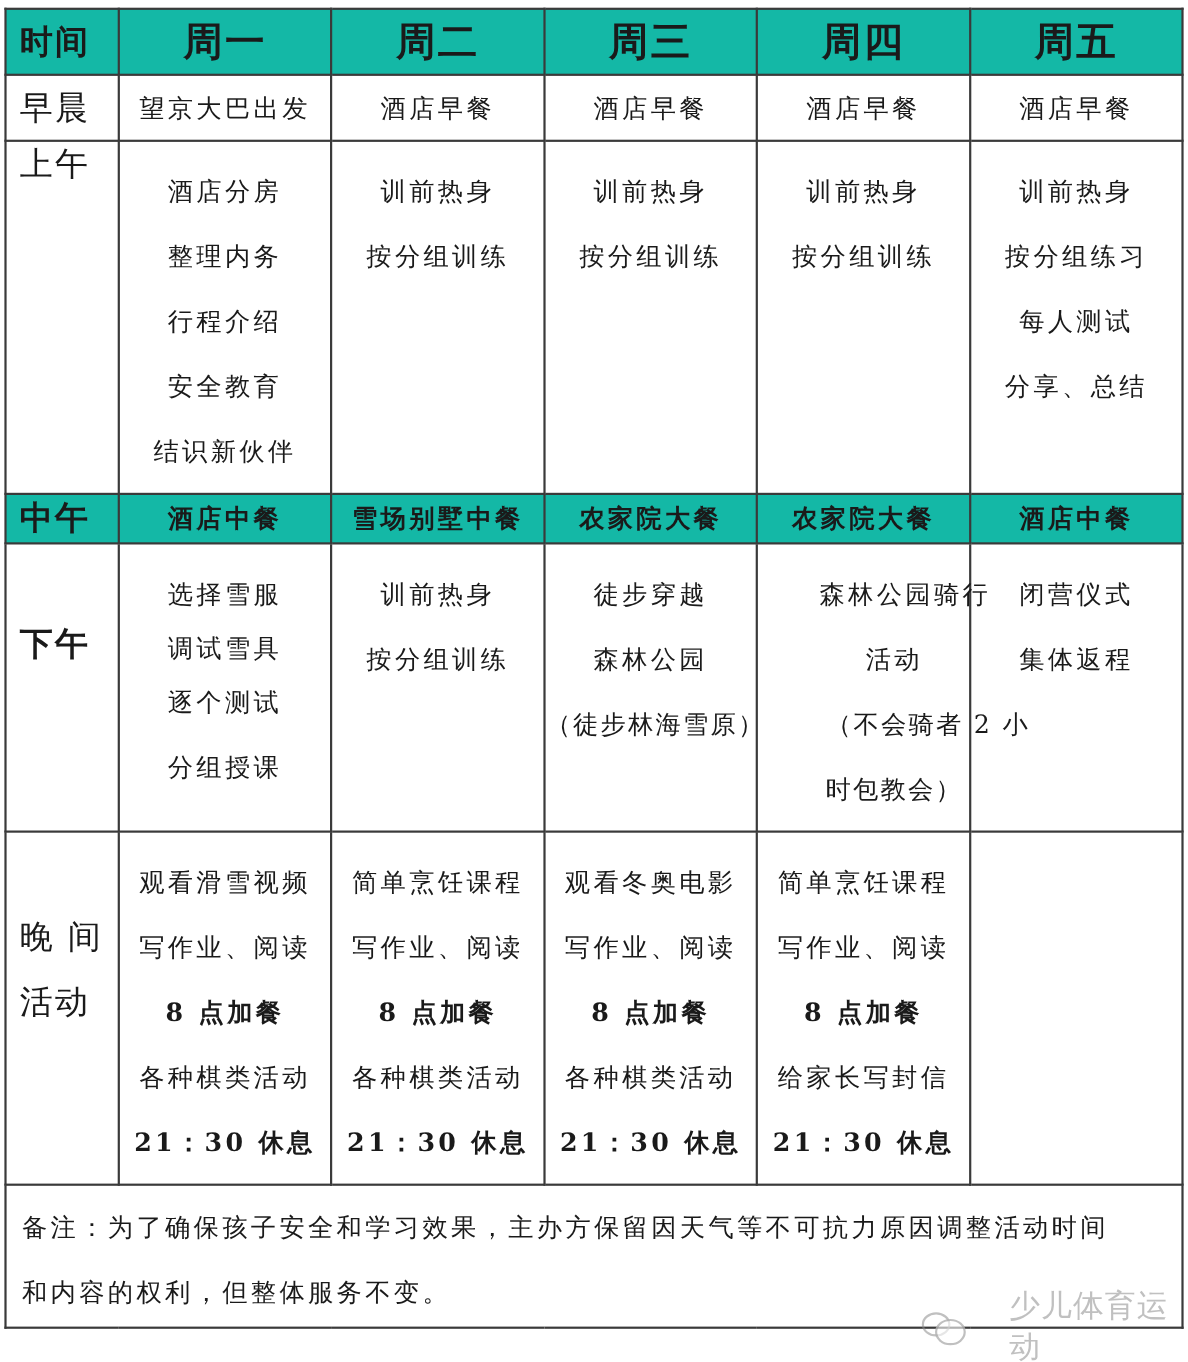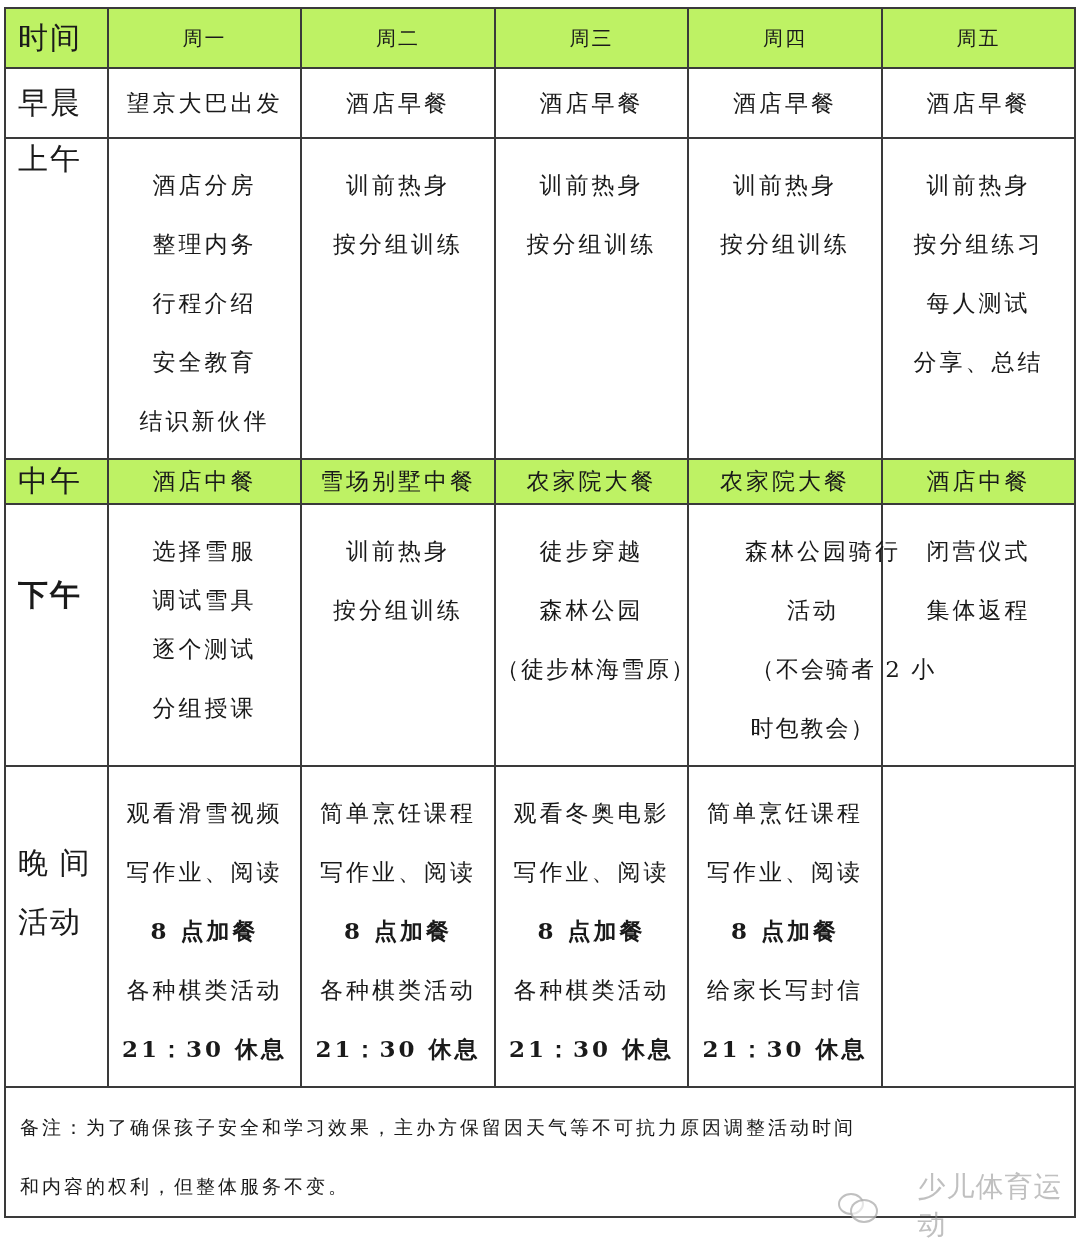--- a/index.html
+++ b/index.html
@@ -9,7 +9,7 @@
            border-collapse: collapse; table-layout: fixed; }
   .sched td { border: 2px solid #3a3a3a; padding: 0; text-align: center;
               vertical-align: top; font-size: 23px; letter-spacing: 3px; }
-  .sched tr.shaded td { background: #bef264; vertical-align: middle; }
+  .sched tr.shaded td { background: #14b8a6; vertical-align: middle; font-weight: bold; }
   .sched tr.plain-mid td { vertical-align: middle; }
   .rowlabel { text-align: left !important; padding-left: 12px !important;
               font-size: 30px !important; letter-spacing: 2px !important;

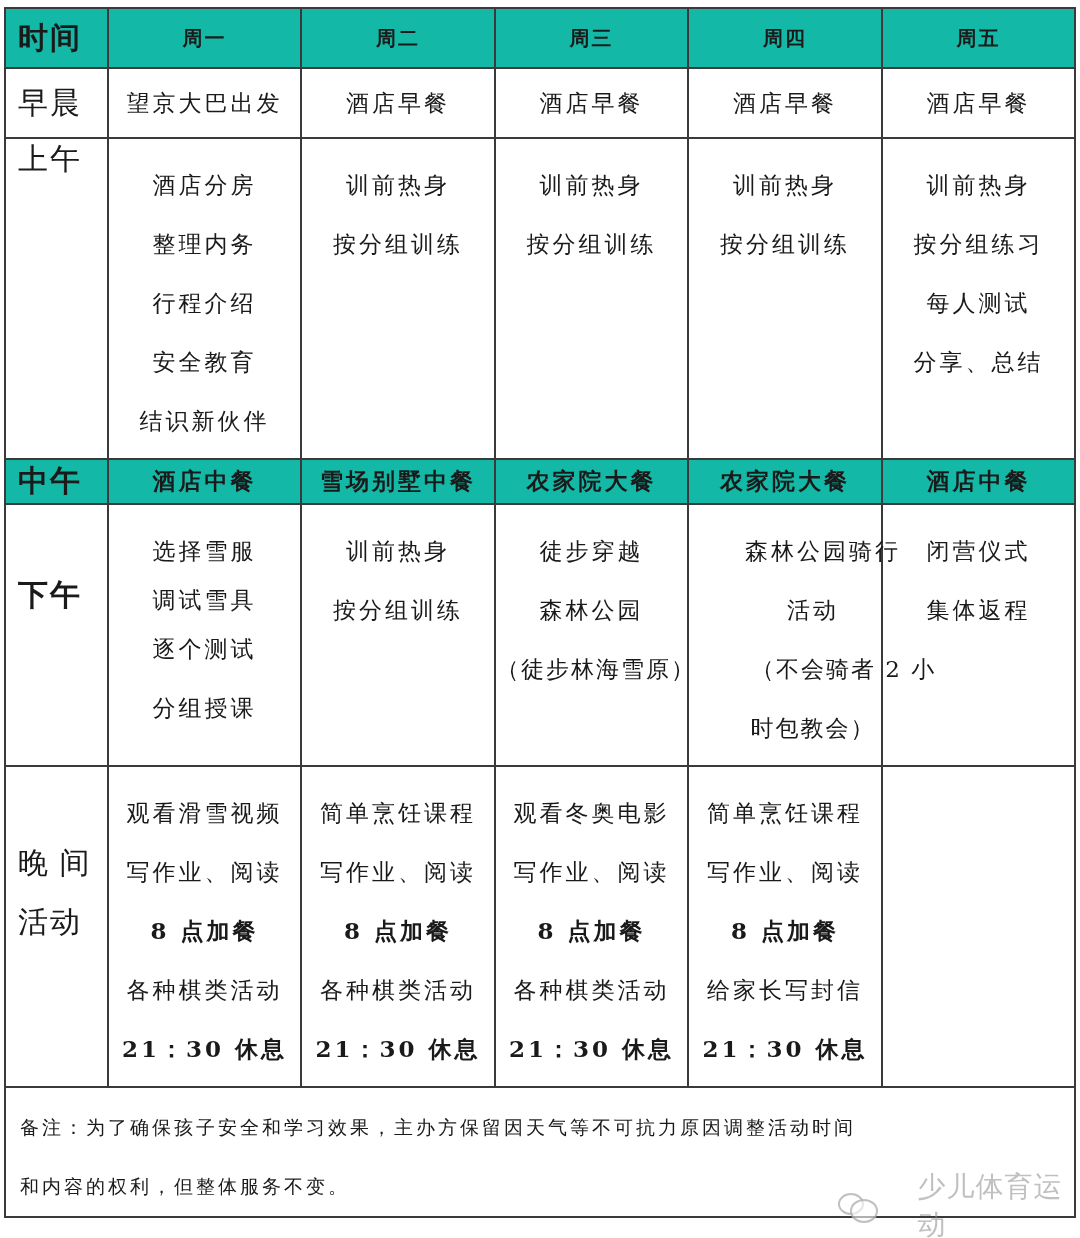--- a/index.html
+++ b/index.html
@@ -14,7 +14,7 @@
   .rowlabel { text-align: left !important; padding-left: 12px !important;
               font-size: 30px !important; letter-spacing: 2px !important;
               vertical-align: middle !important; }
-  .hdr td { font-size: 20px; letter-spacing: 2px; }
+  .hdr td { font-size: 36px; letter-spacing: 2px; }
   .cell-lines { padding-top: 24px; }
   .line { height: 59px; line-height: 44px; white-space: nowrap; }
   .line.small { font-size: 23px; letter-spacing: 2px; }

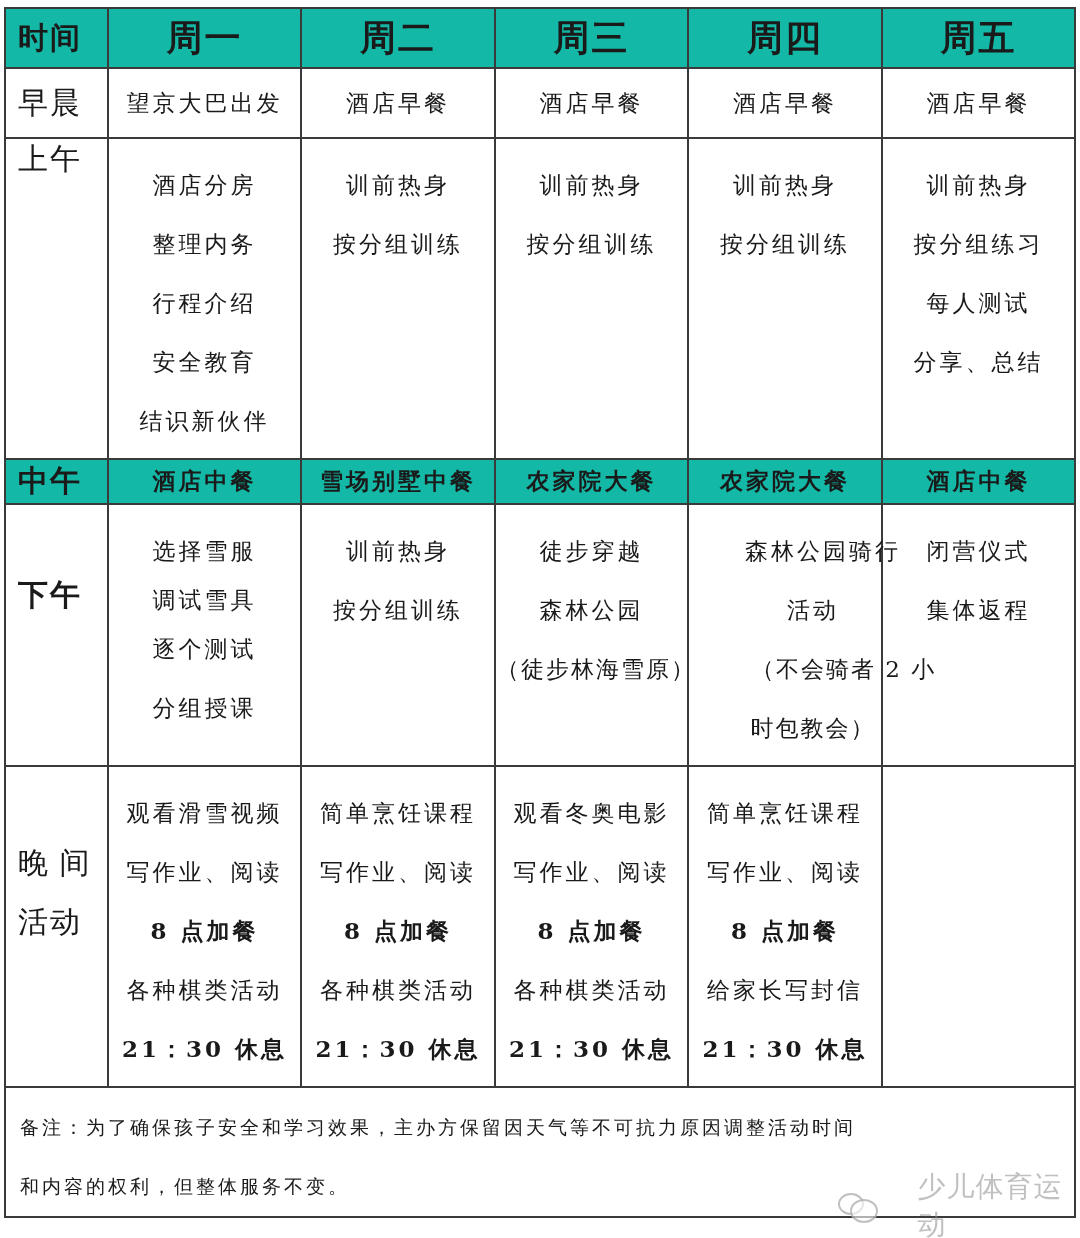--- a/index.html
+++ b/index.html
@@ -56,7 +56,7 @@
     <td>周五</td>
   </tr>
 
-  <tr class="plain-mid" style="height:70px">
+  <tr class="plain-mid" style="height:60px">
     <td class="rowlabel">早晨</td>
     <td>望京大巴出发</td>
     <td>酒店早餐</td>

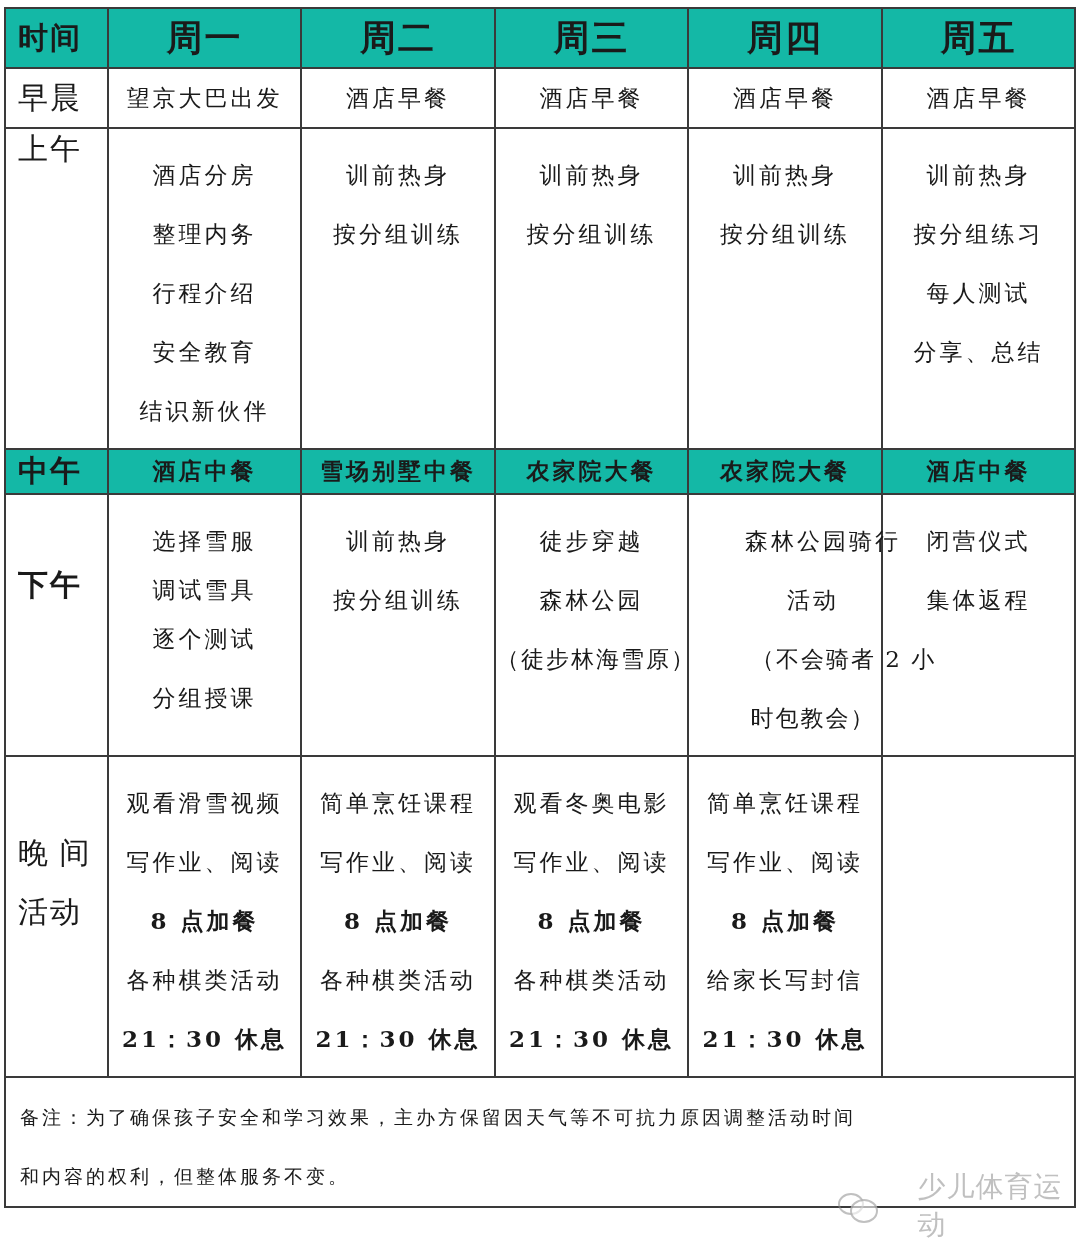--- a/index.html
+++ b/index.html
@@ -154,7 +154,7 @@
 
 
   <tr style="height:294px">
-    <td class="rowlabel" style="vertical-align:top !important; padding-top:66px !important;font-family:Liberation Serif, serif;">
+    <td class="rowlabel" style="vertical-align:top !important; padding-top:66px !important;">
       <div class="evening-label">晚 间</div>
       <div class="evening-label">活动</div>
     </td>

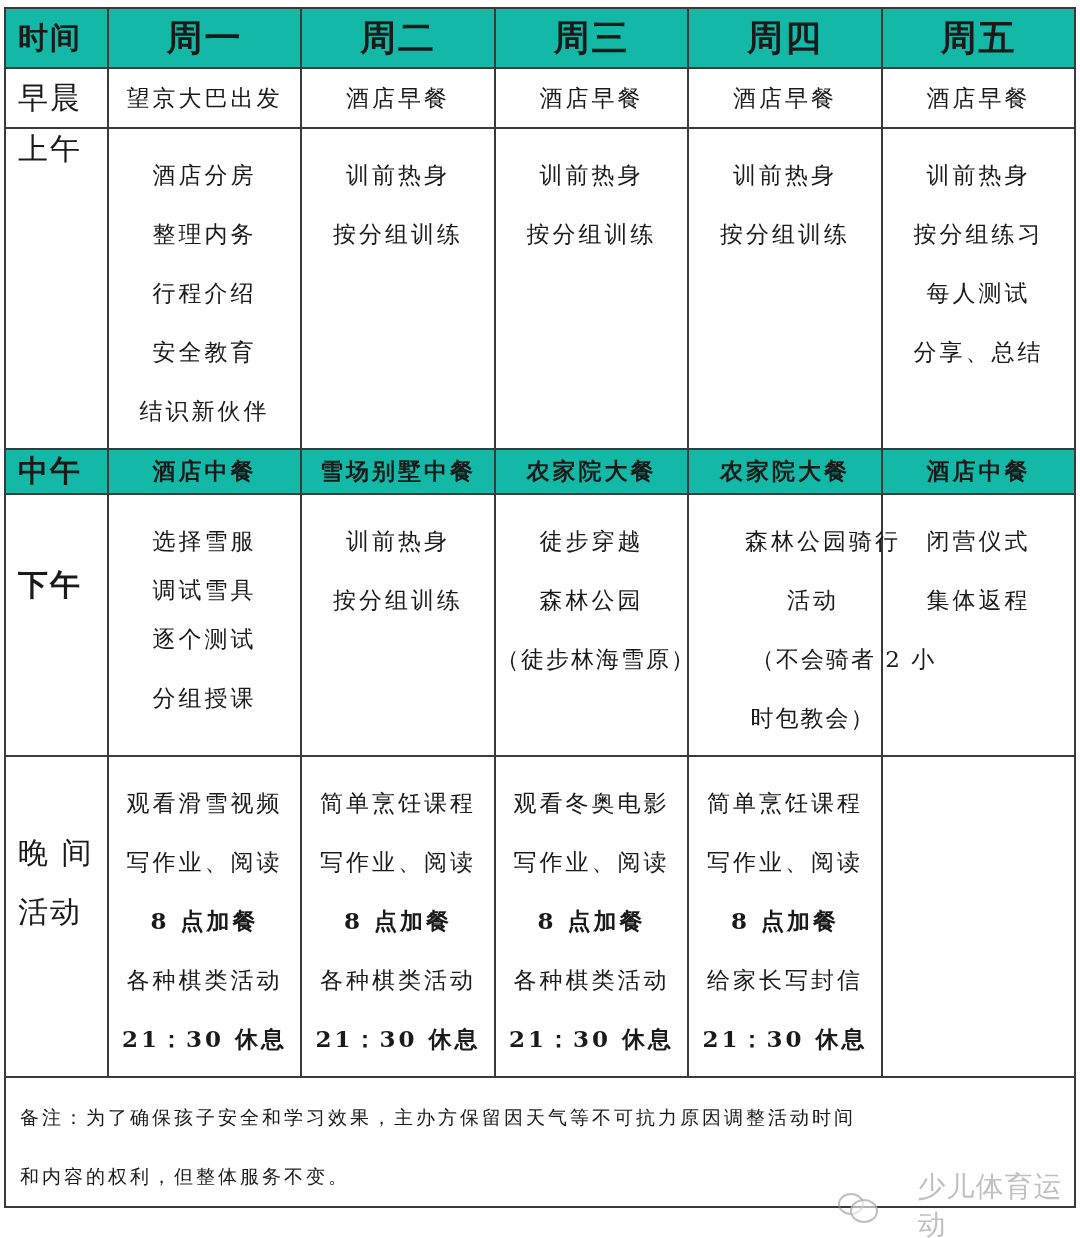--- a/index.html
+++ b/index.html
@@ -21,7 +21,7 @@
   .line.left { text-align: center; padding-left: 12px; margin-left: 44px; }
   .line.left.small { padding-left: 18px; }
   .bold-num { font-weight: bold; }
-  .note td { text-align: left; font-size: 19px; letter-spacing: 3px;
+  .note td { text-align: left; font-size: 23px; letter-spacing: 3px;
              padding: 10px 0 0 14px; line-height: 59px; vertical-align: top; }
   .evening-label { line-height: 59px; }
   .watermark { position: absolute; left: 838px; top: 1168px; font-size: 28px;

